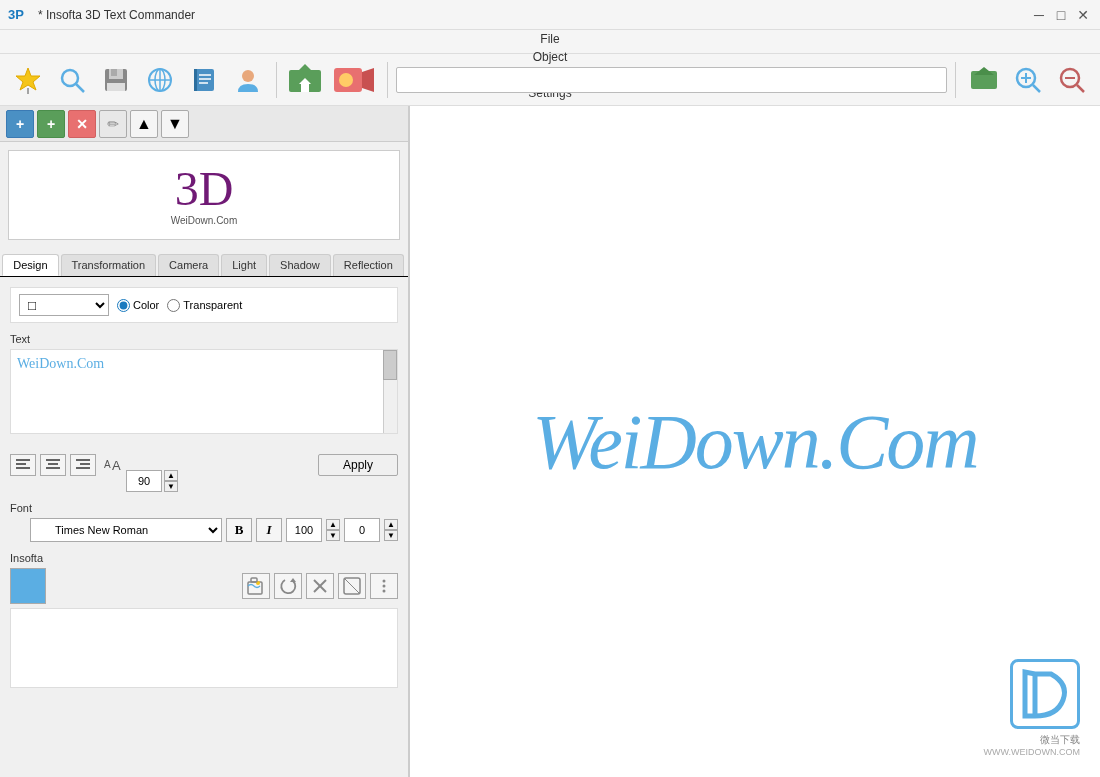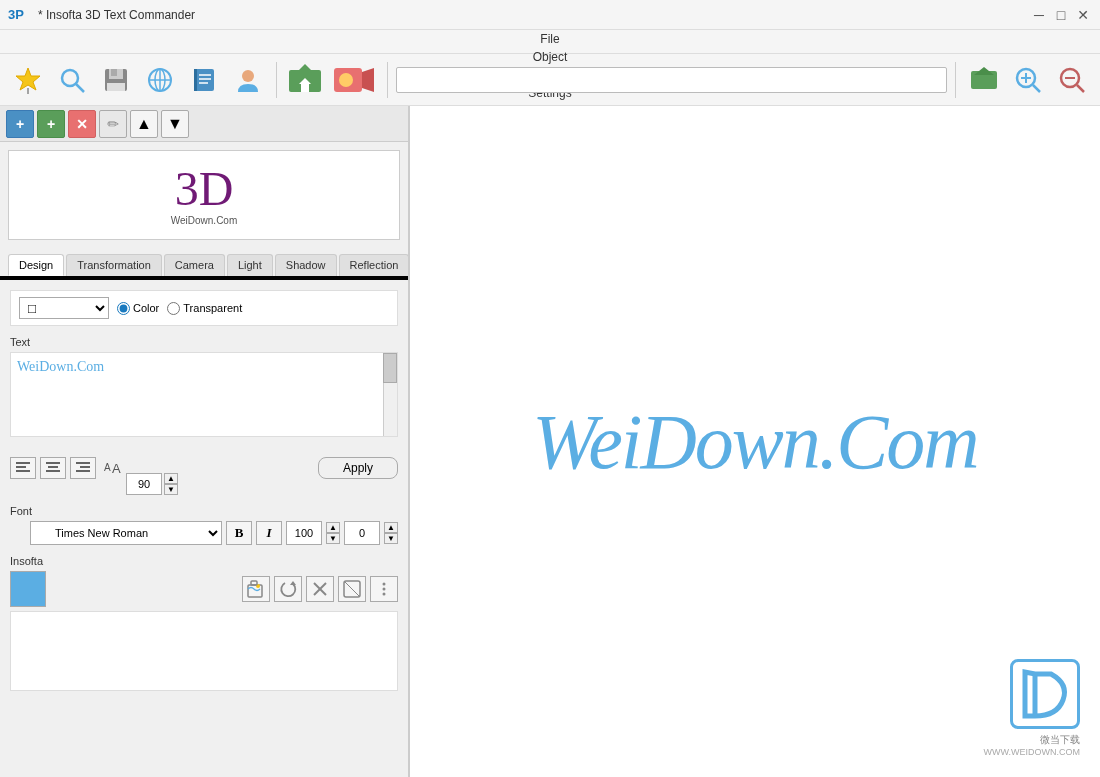--- a/index.html
+++ b/index.html
@@ -74,8 +74,8 @@
 
     
     .tabs {
-      display: flex; background: #f0f0f0; border-bottom: 4px solid #000000;
-      padding: 6px 8px 0 8px; gap: 0;
+      display: flex; background: #f0f0f0; border-bottom: 1px solid #000000;
+      padding: 6px 8px 0 8px; gap: 0; justify-content: center;
     }
     .tab {
       padding: 4px 10px; font-size: 11px; cursor: pointer; border: 1px solid #ccc;

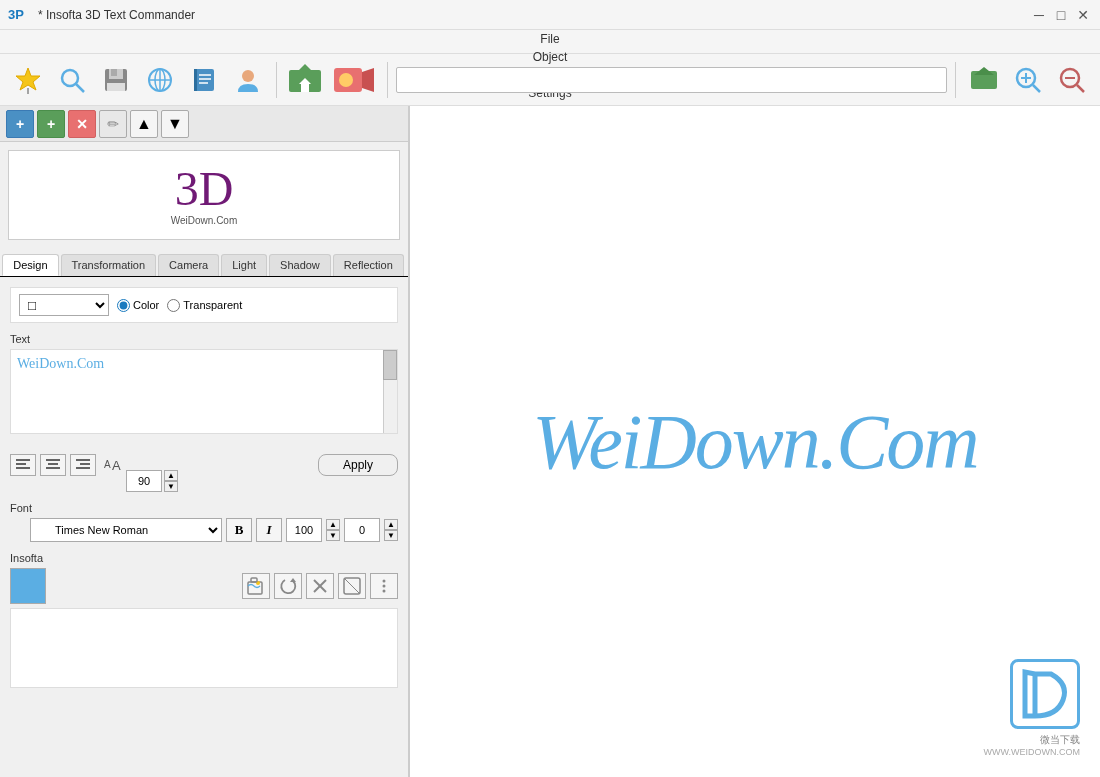--- a/index.html
+++ b/index.html
@@ -121,7 +121,7 @@
     .spin-btn { width: 14px; height: 11px; border: 1px solid #aaa; background: #f0f0f0; cursor: pointer; font-size: 8px; display: flex; align-items: center; justify-content: center; }
     .apply-btn {
       margin-left: auto; padding: 3px 24px; background: #f0f0f0; border: 1px solid #aaa;
-      cursor: pointer; font-size: 12px; border-radius: 8px;
+      cursor: pointer; font-size: 12px; border-radius: 2px;
     }
 
     

